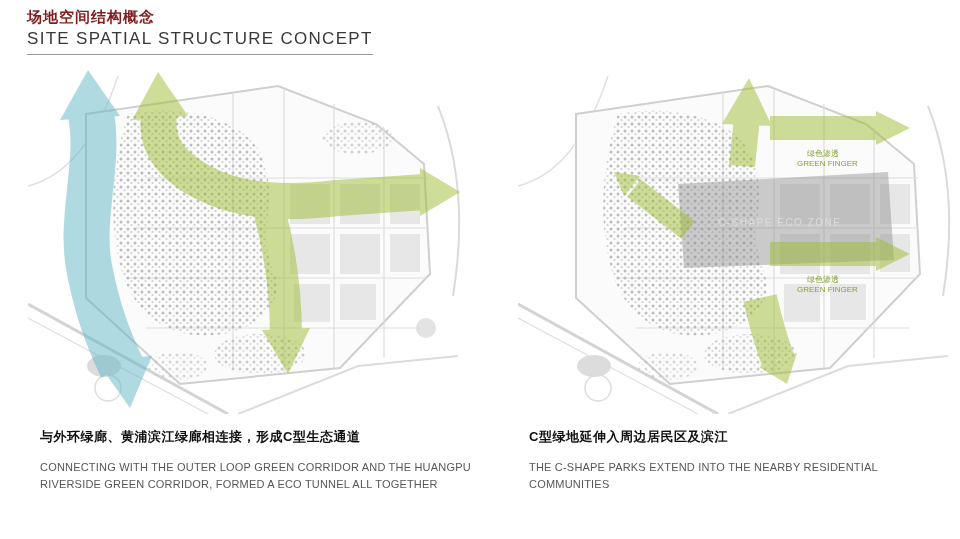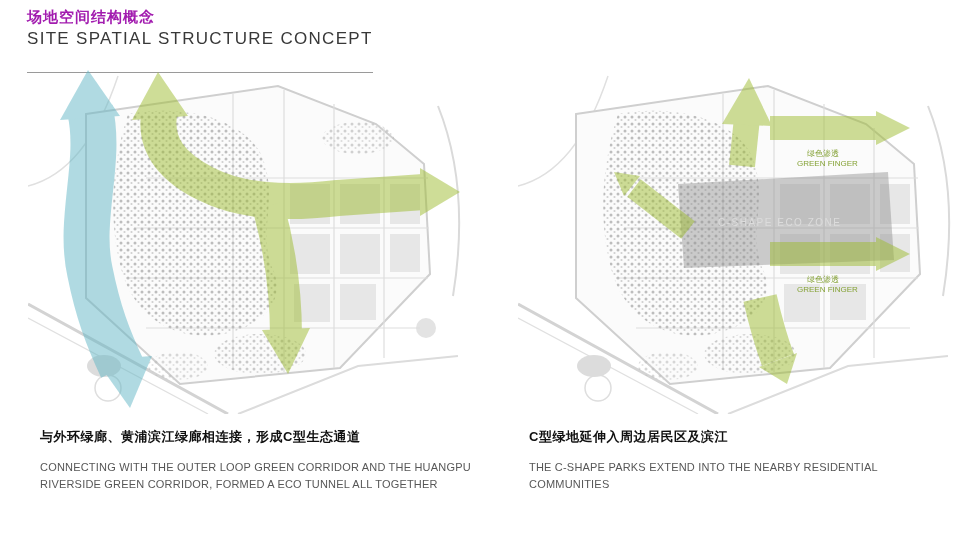--- a/index.html
+++ b/index.html
@@ -10,7 +10,7 @@
   }
   
   .header{position:absolute;left:27px;top:8px;}
-  .title-zh{margin:0;font-size:15px;font-weight:700;color:#a21caf;letter-spacing:1px;}
+  .title-zh{margin:0;font-size:15px;font-weight:700;color:#7f1d1d;letter-spacing:1px;}
   .title-en{margin:2px 0 0 0;font-size:17px;font-weight:400;color:#383838;letter-spacing:1.3px;
             padding-bottom:23px;border-bottom:1px solid #9a9a9a;width:fit-content;}
   

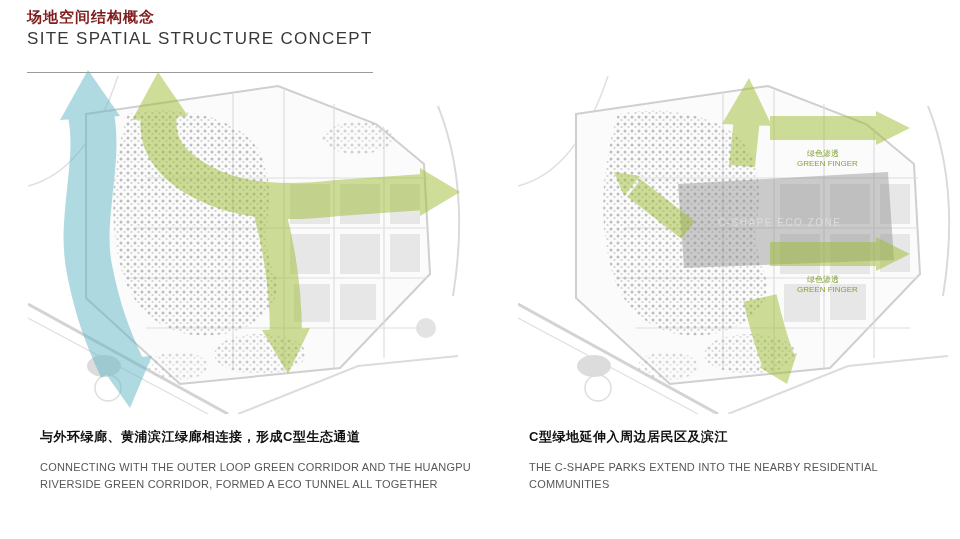--- a/index.html
+++ b/index.html
@@ -12,7 +12,7 @@
   .header{position:absolute;left:27px;top:8px;}
   .title-zh{margin:0;font-size:15px;font-weight:700;color:#7f1d1d;letter-spacing:1px;}
   .title-en{margin:2px 0 0 0;font-size:17px;font-weight:400;color:#383838;letter-spacing:1.3px;
-            padding-bottom:23px;border-bottom:1px solid #9a9a9a;width:fit-content;}
+            padding-bottom:5px;border-bottom:1px solid #9a9a9a;width:fit-content;}
   
   .map{position:absolute;top:66px;height:348px;}
   .map-left{left:28px;width:440px;}

